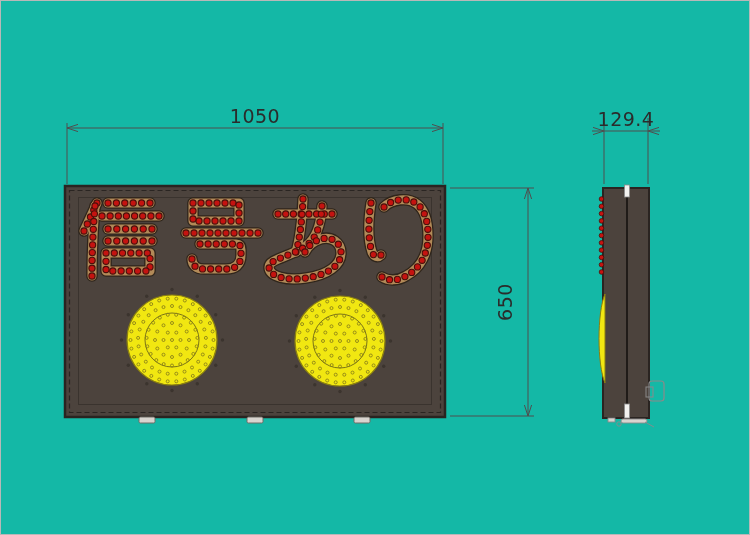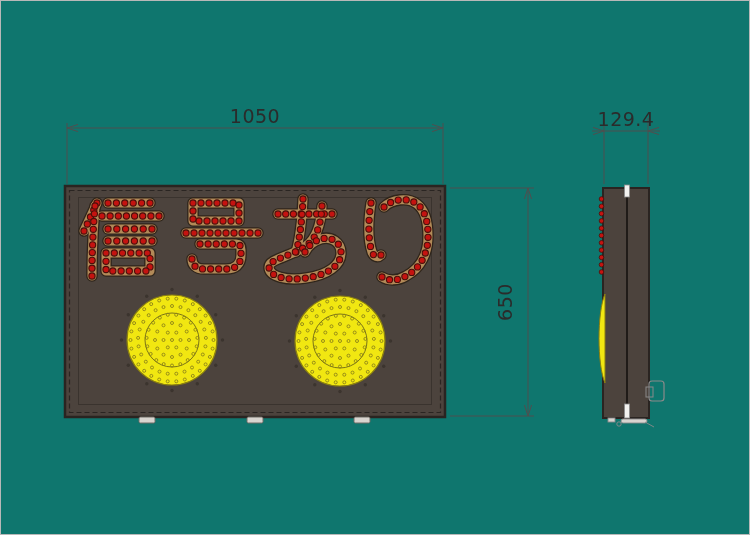--- a/index.html
+++ b/index.html
@@ -3,7 +3,7 @@
 <meta charset="utf-8">
 <style>
   html,body{margin:0;padding:0;background:#ffffff;}
-  .canvas{position:relative;width:750px;height:535px;background:#0f766e;overflow:hidden;
+  .canvas{position:relative;width:750px;height:535px;background:#14b8a6;overflow:hidden;
           font-family:"DejaVu Sans",sans-serif;}
   svg{position:absolute;left:0;top:0;}
   text.dim{font-family:"DejaVu Sans",sans-serif;font-size:19px;fill:#2b2b2b;letter-spacing:0.5px;}

